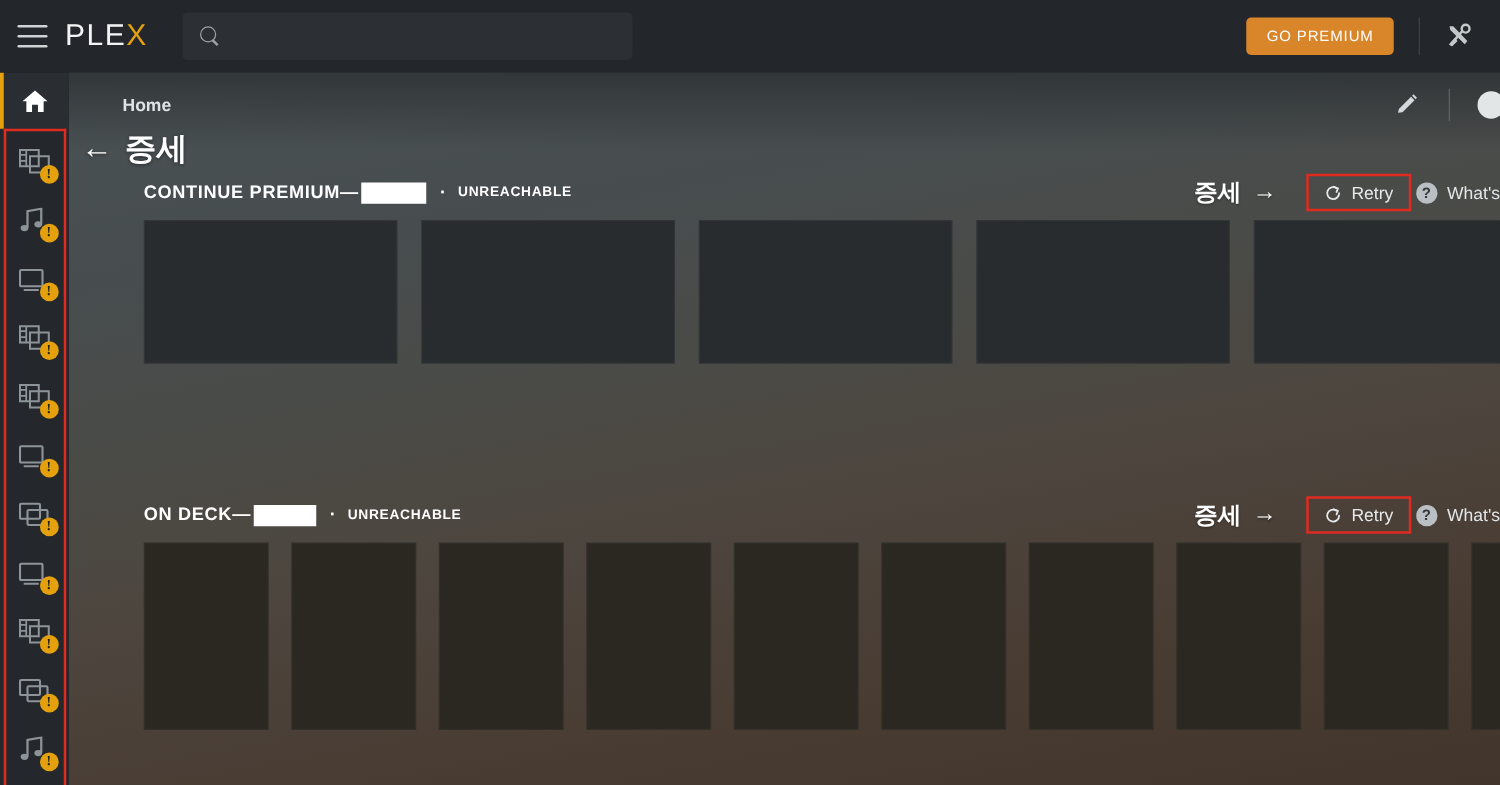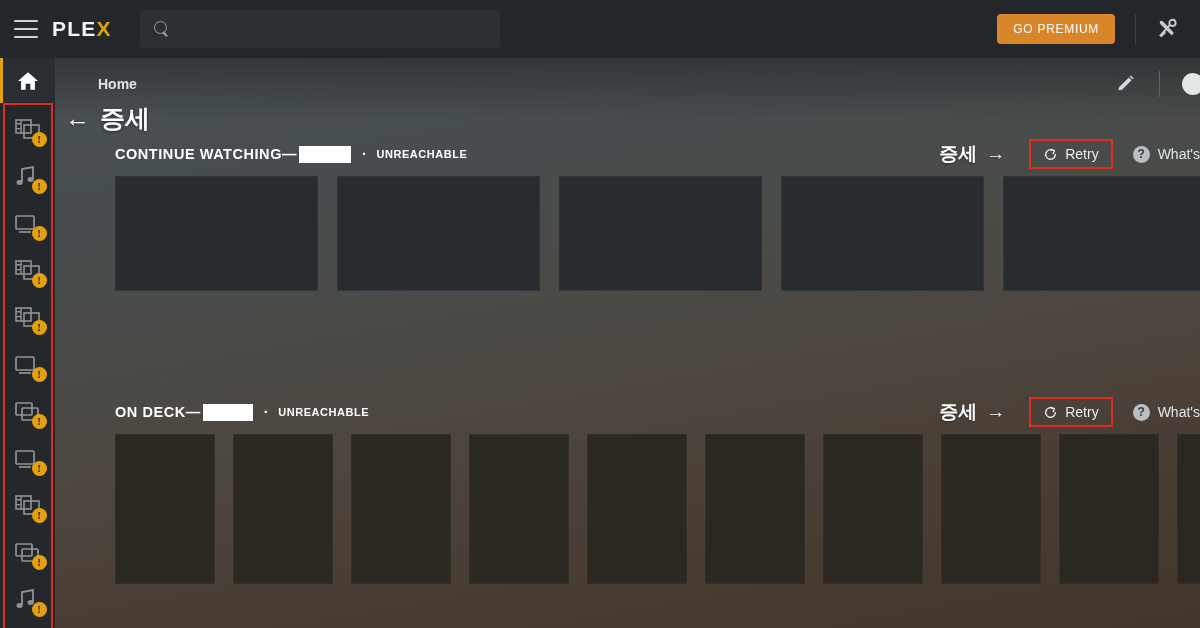--- a/index.html
+++ b/index.html
@@ -26,7 +26,7 @@
   .hamburger i{ display:block; height:2px; background:#cfd3d6; border-radius:1px; }
 
   .plexlogo{
-    font-size:21px; font-weight:bold; letter-spacing:1.2px;
+    font-size:24px; font-weight:normal; letter-spacing:1.2px;
     color:#f2f3f4; margin-right:28px; user-select:none; cursor:pointer;
   }
   .plexlogo .x{ color:#e5a00d; }

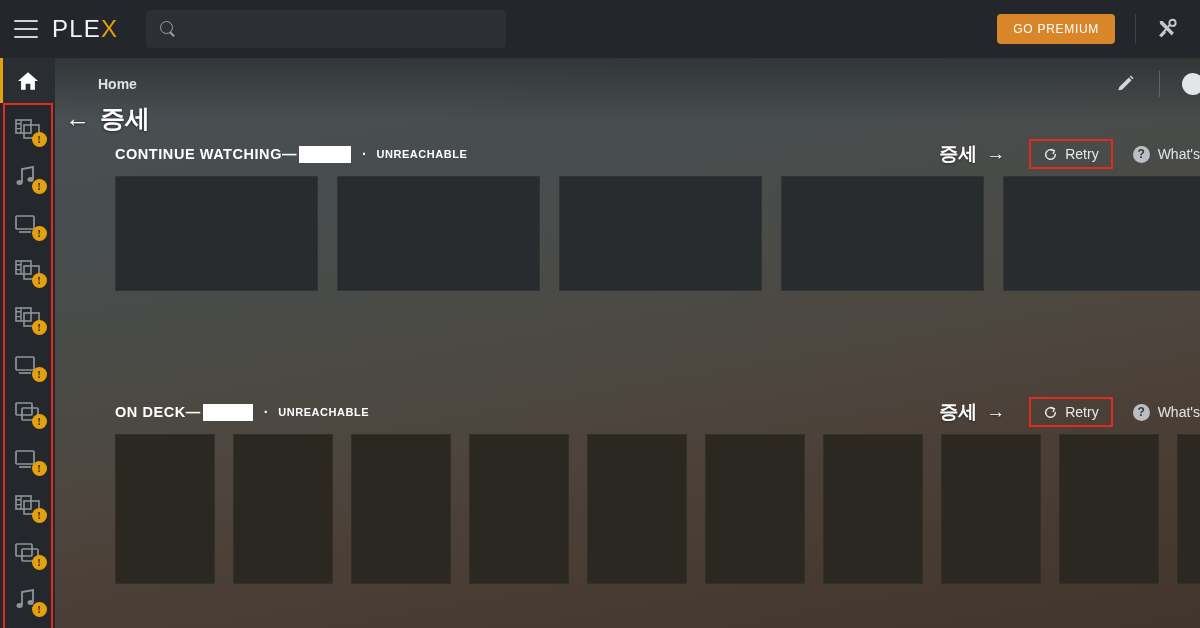--- a/index.html
+++ b/index.html
@@ -398,7 +398,7 @@
     <div class="hub hub1">
       <div class="hubhead">
         <div class="hubtitle">
-          <span>CONTINUE WATCHING—</span>
+          <span>CONTINUE PREMIUM—</span>
           <span class="redact redact-w1"></span>
           <span class="middot">·</span>
           <span class="hubstate">UNREACHABLE</span>

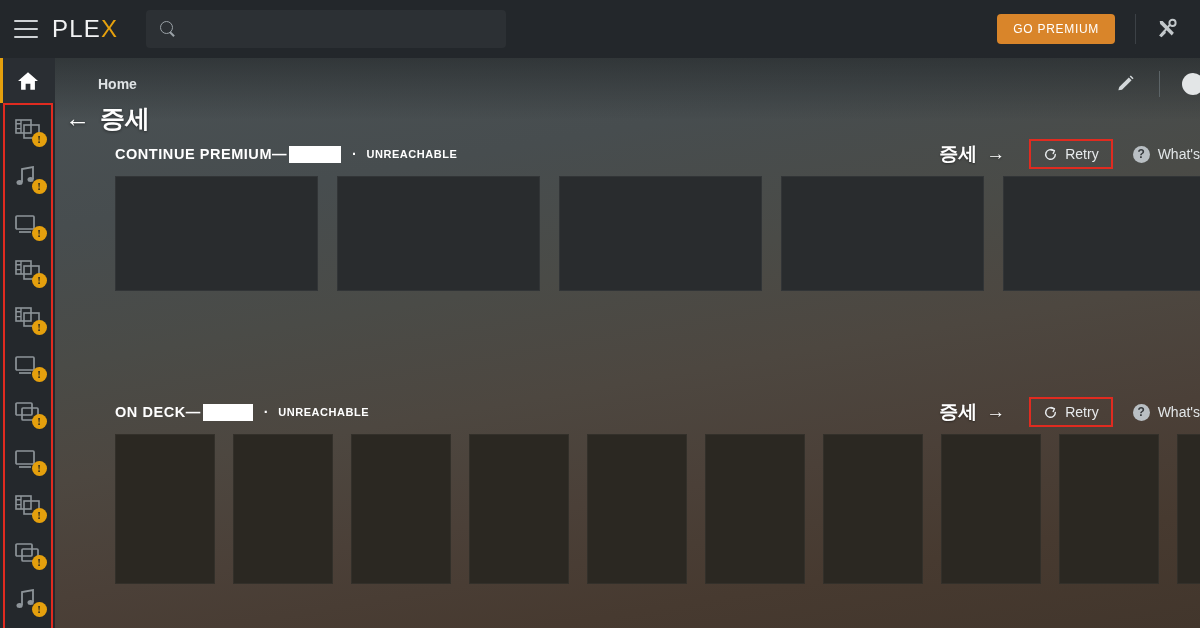--- a/index.html
+++ b/index.html
@@ -188,7 +188,7 @@
     padding:5px 12px; cursor:pointer;
     color:#e7eaec; font-size:14px; font-weight:normal;
     font-family:"Liberation Sans", sans-serif;
-    margin-right:20px;
+    margin-right:4px;
   }
   .whats{
     display:flex; align-items:center; gap:8px;

